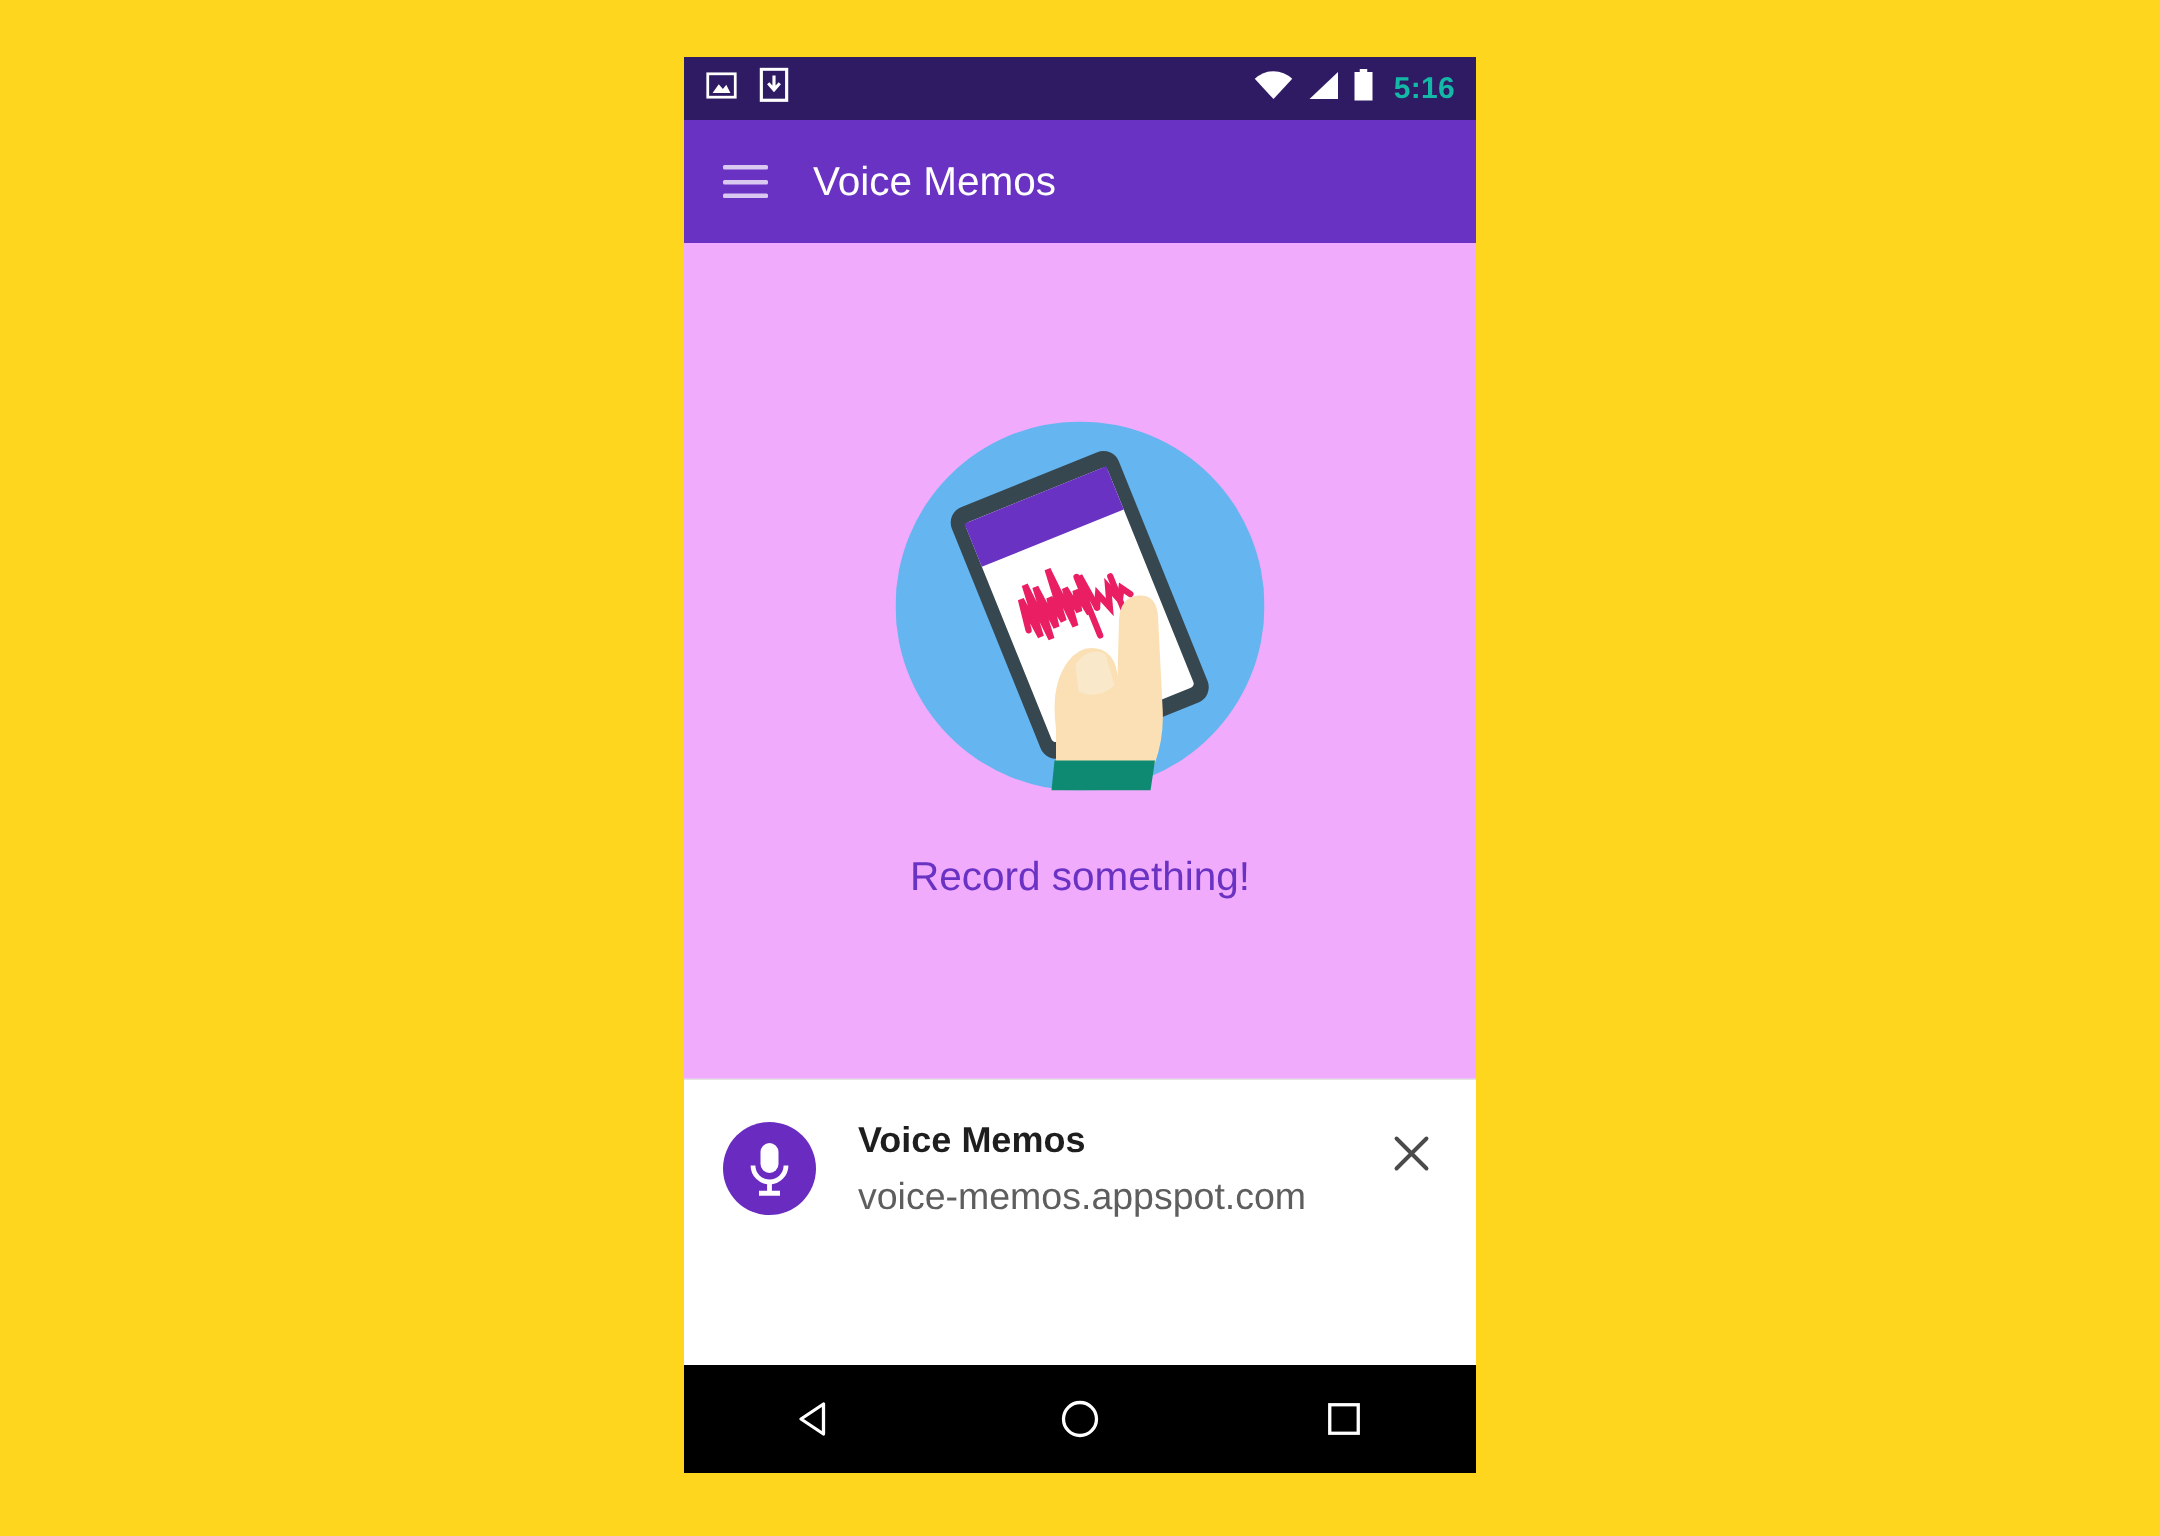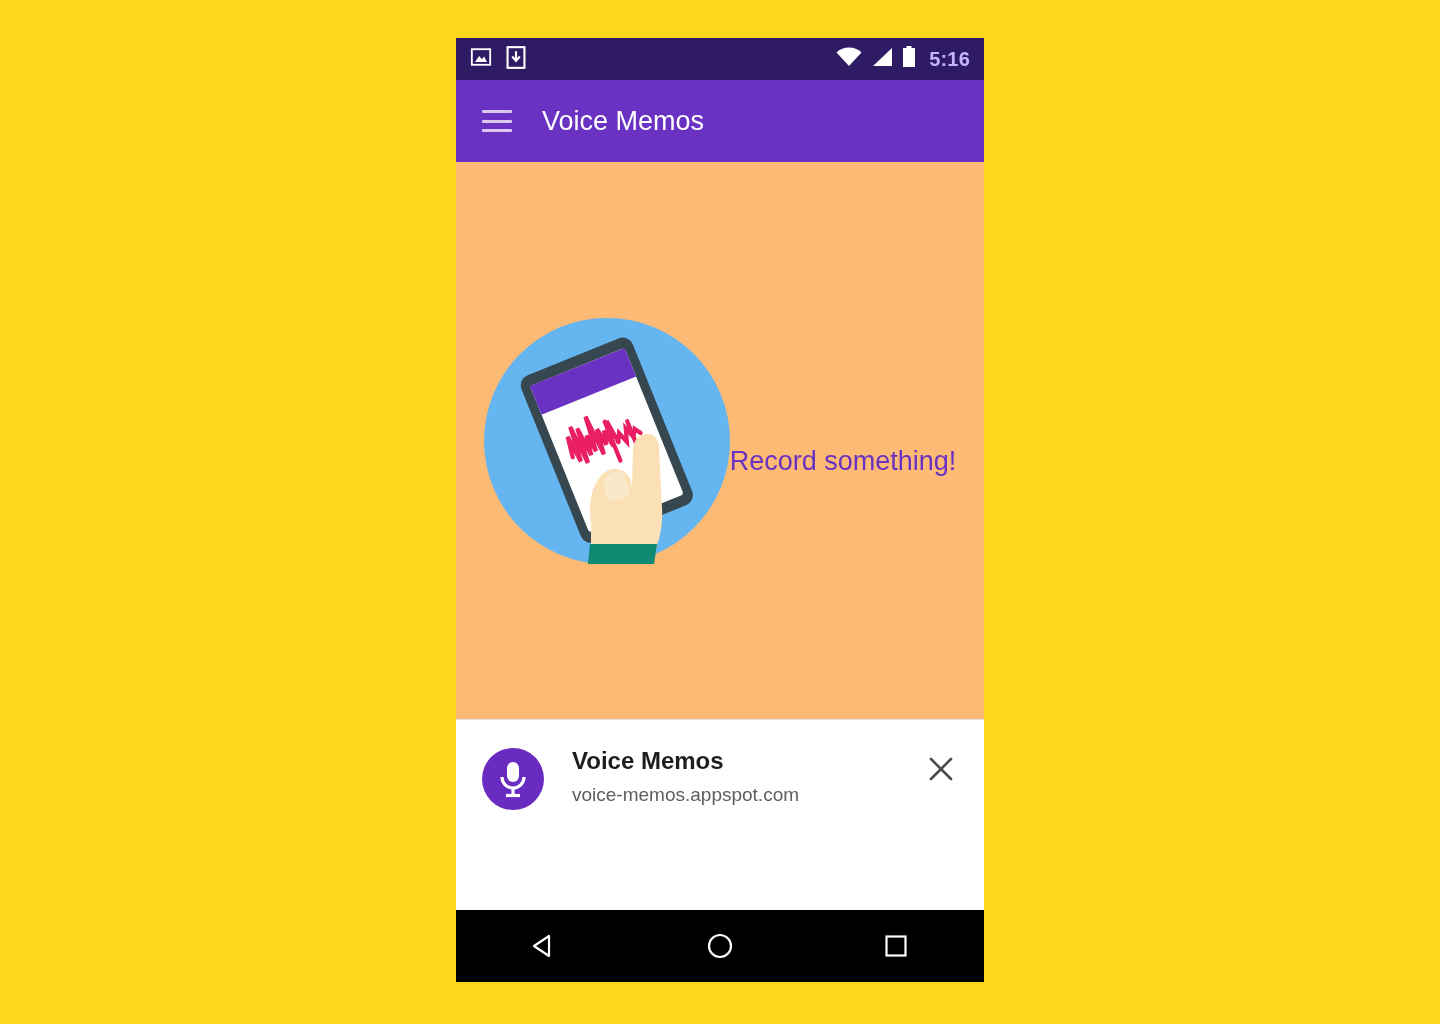--- a/index.html
+++ b/index.html
@@ -31,7 +31,7 @@
   .sb-left { display:flex; align-items:center; gap:14px; }
   .sb-right { margin-left:auto; display:flex; align-items:center; gap:9px; }
   .sb-time {
-    color:#c4b5fd; font-size:20px; font-weight:bold;
+    color:#14b8a6; font-size:20px; font-weight:bold;
     letter-spacing:.2px; margin-left:4px;
   }
   .ic { display:block; }

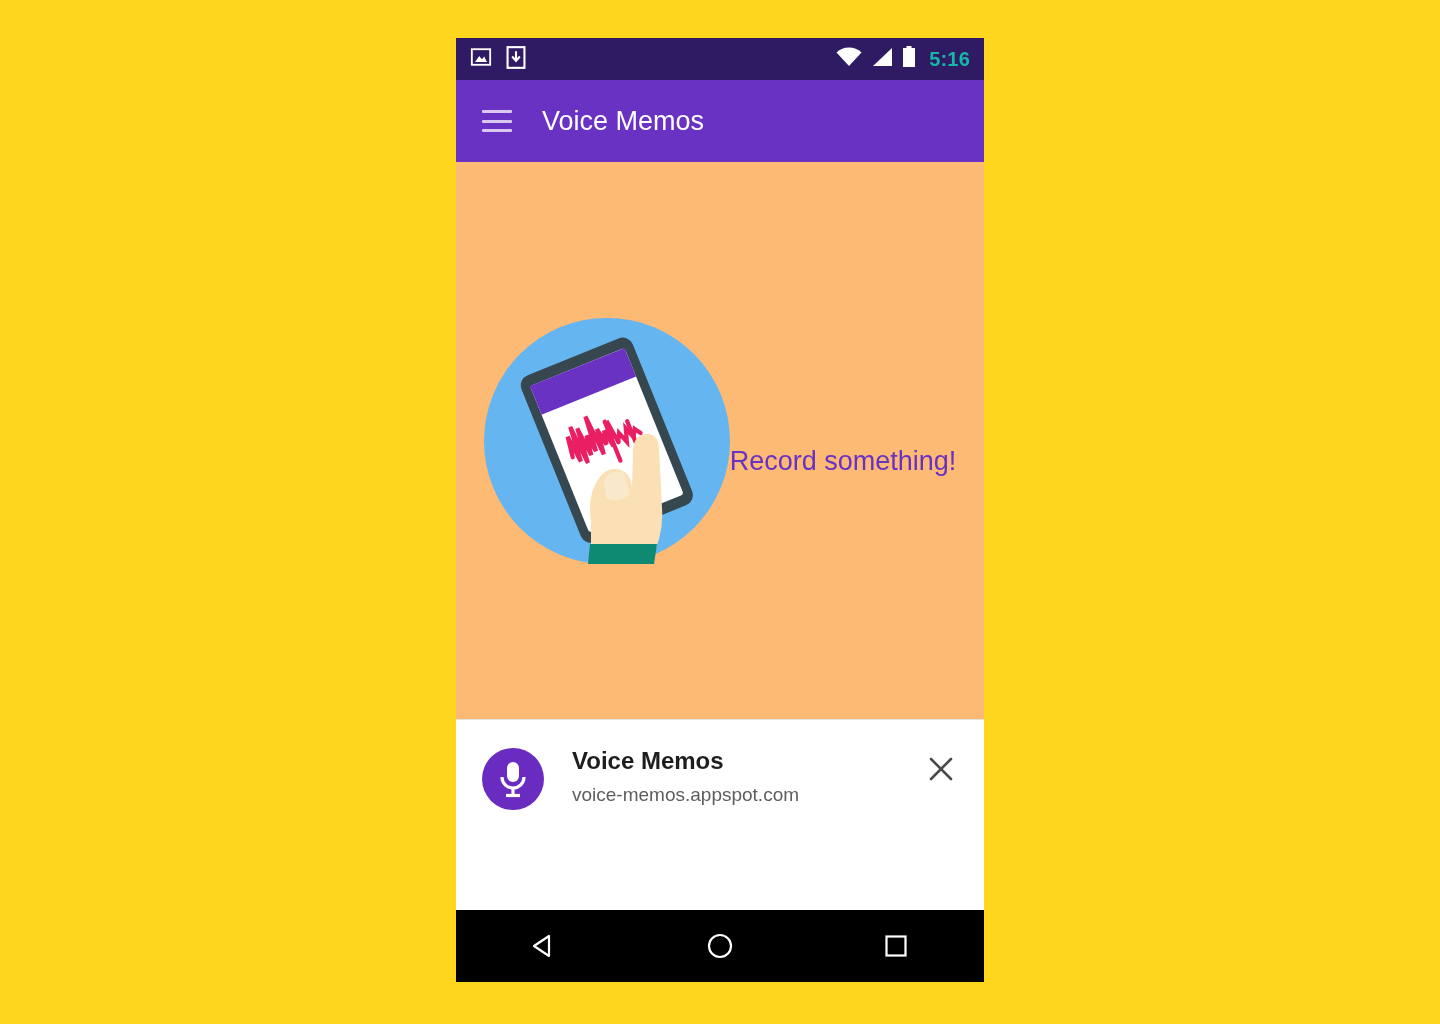--- a/index.html
+++ b/index.html
@@ -61,8 +61,8 @@
   
   .content {
     flex:1;
-    background:#fdba74;
-    display:flex; flex-direction:row;
+    background:#f0abfc;
+    display:flex; flex-direction:column;
     align-items:center; justify-content:center;
     position:relative;
     border-bottom:1px solid #E3E3E3;

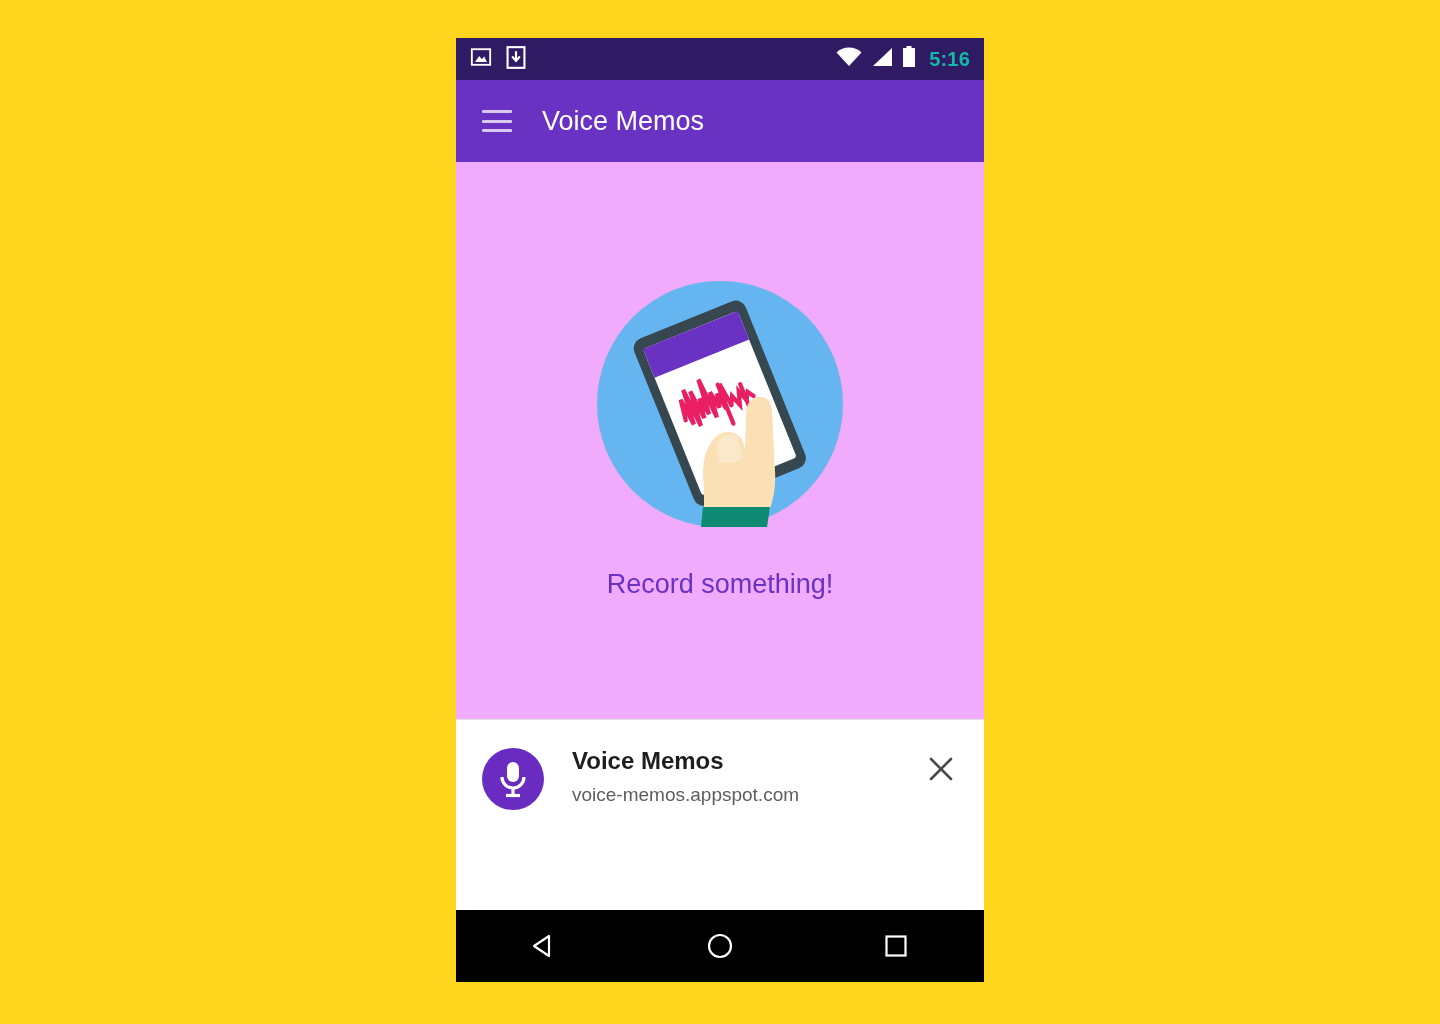--- a/index.html
+++ b/index.html
@@ -95,7 +95,7 @@
     line-height:1.25;
   }
   .banner-url {
-    font-size:19px; color:#5E5E5E; margin-top:8px;
+    font-size:25px; color:#5E5E5E; margin-top:8px;
   }
   .close-btn {
     margin-left:auto; width:34px; height:34px;

